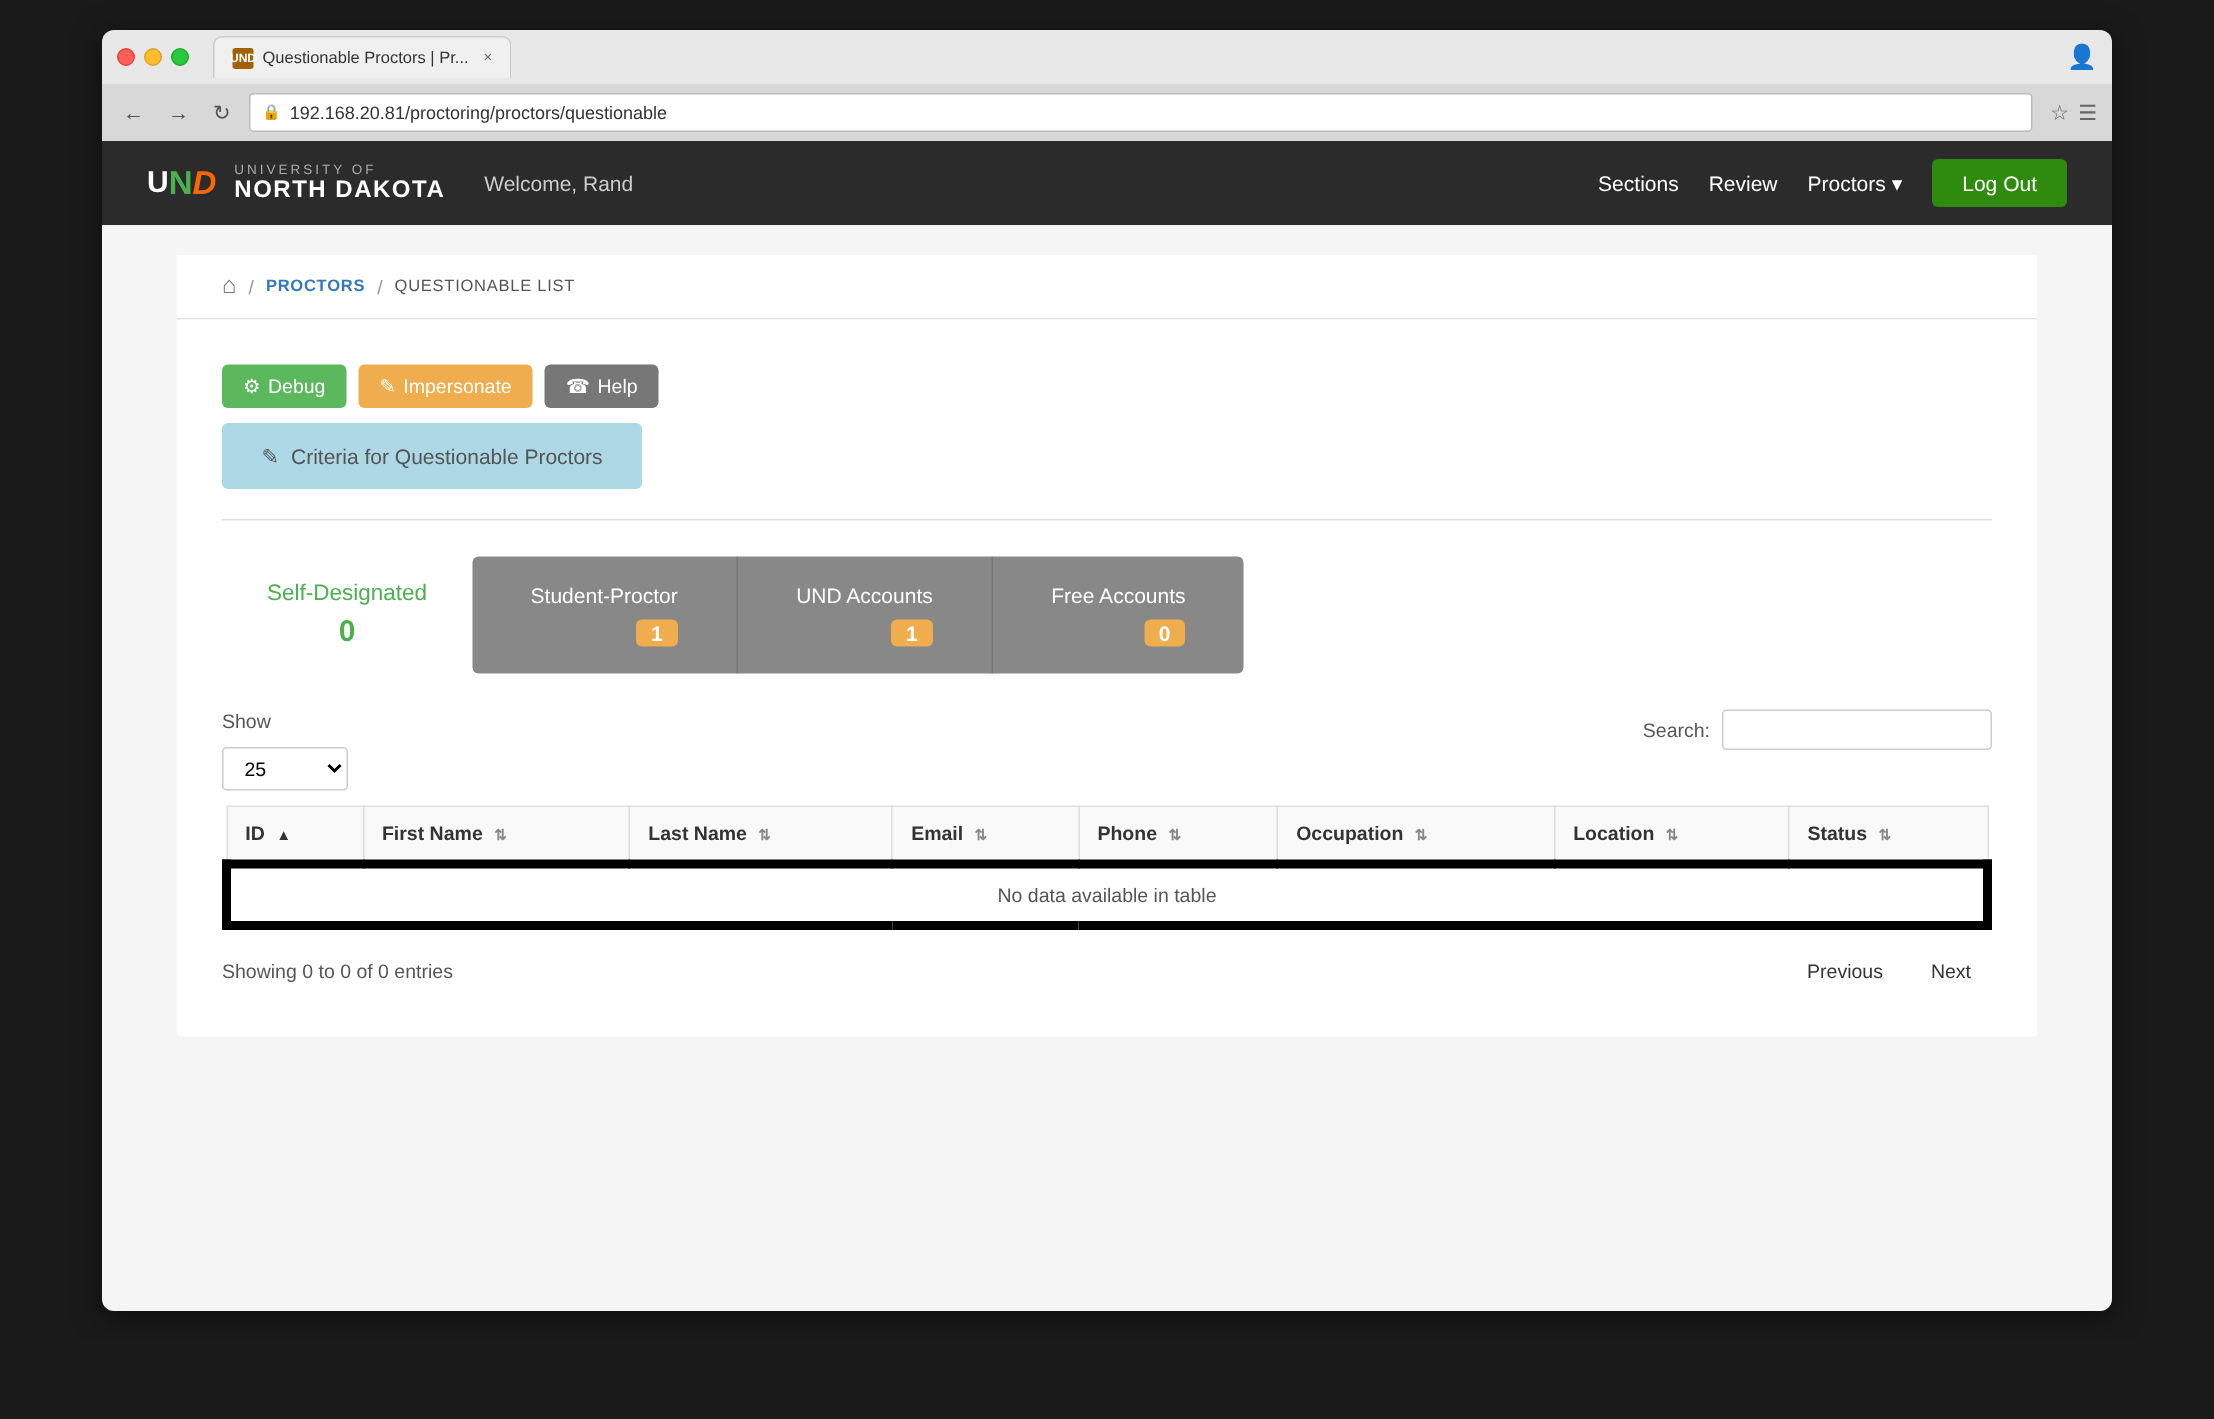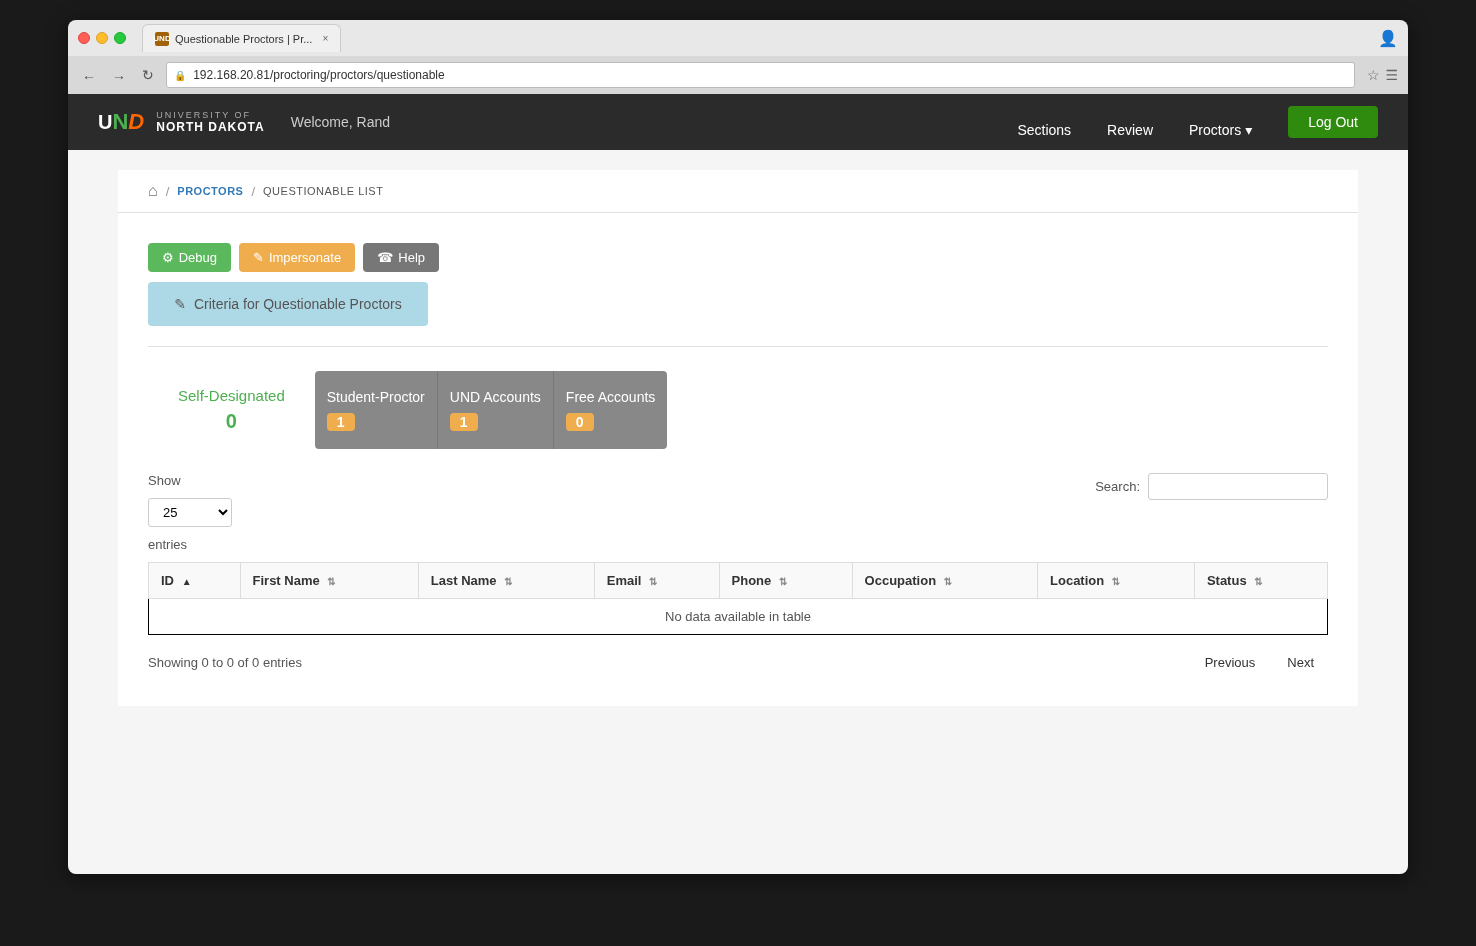--- a/index.html
+++ b/index.html
@@ -561,7 +561,7 @@
           </div>
           <div style="margin-left:8px;">
             <div style="color:#aaa; font-size:9px; letter-spacing:2px;">UNIVERSITY OF</div>
-            <div style="color:white; font-size:12px; font-weight:bold; letter-spacing:1px;">NORTH DAKOTA</div>
+            <div style="color:white; font-size:16px; font-weight:bold; letter-spacing:1px;">NORTH DAKOTA</div>
           </div>
         </div>
         <span class="welcome-text">Welcome, Rand</span>

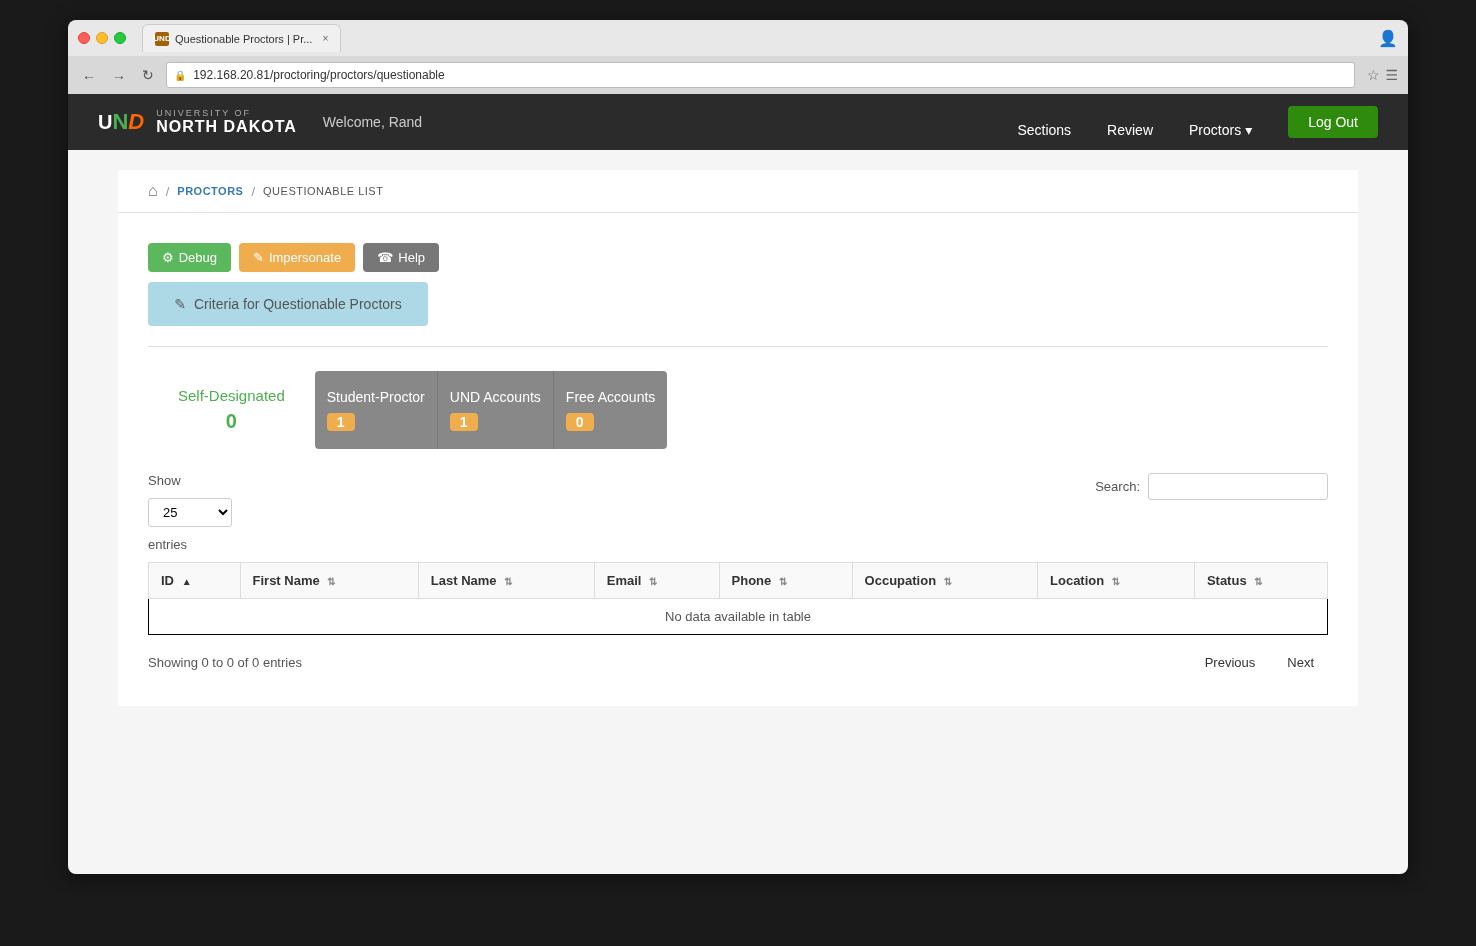--- a/index.html
+++ b/index.html
@@ -144,8 +144,8 @@
 
     .navbar-nav {
       display: flex;
-      align-items: flex-end;
-      gap: 36px;
+      align-items: center;
+      gap: 20px;
     }
 
     .nav-link {

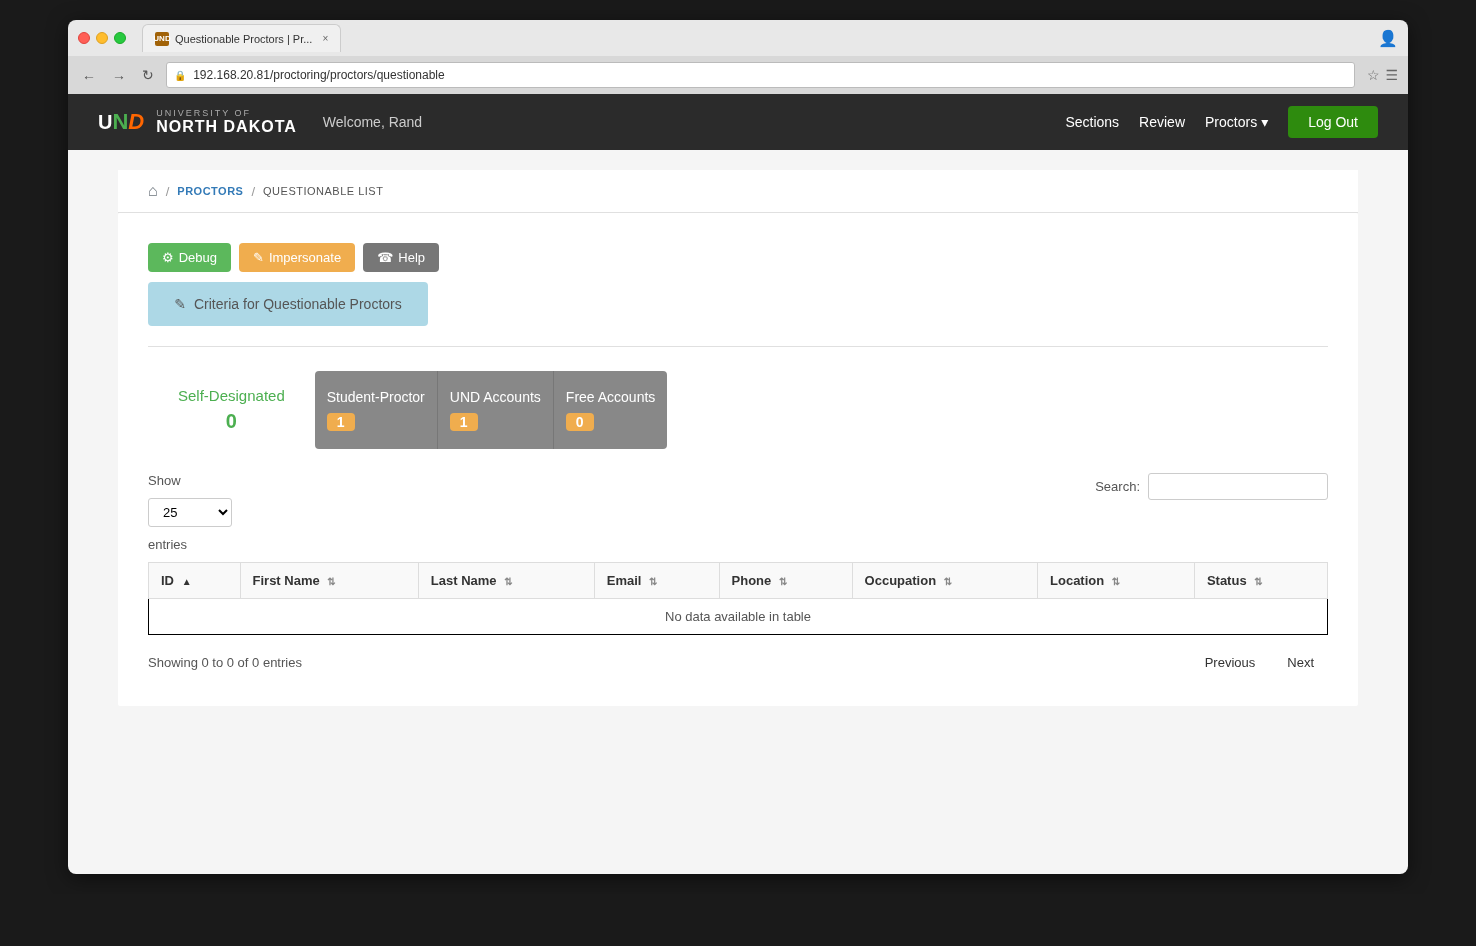--- a/index.html
+++ b/index.html
@@ -348,8 +348,8 @@
     }
 
     .tab-item {
-      padding: 18px 12px;
-      text-align: left;
+      padding: 18px 39px;
+      text-align: right;
       cursor: pointer;
       color: white;
       border-right: 1px solid #777;

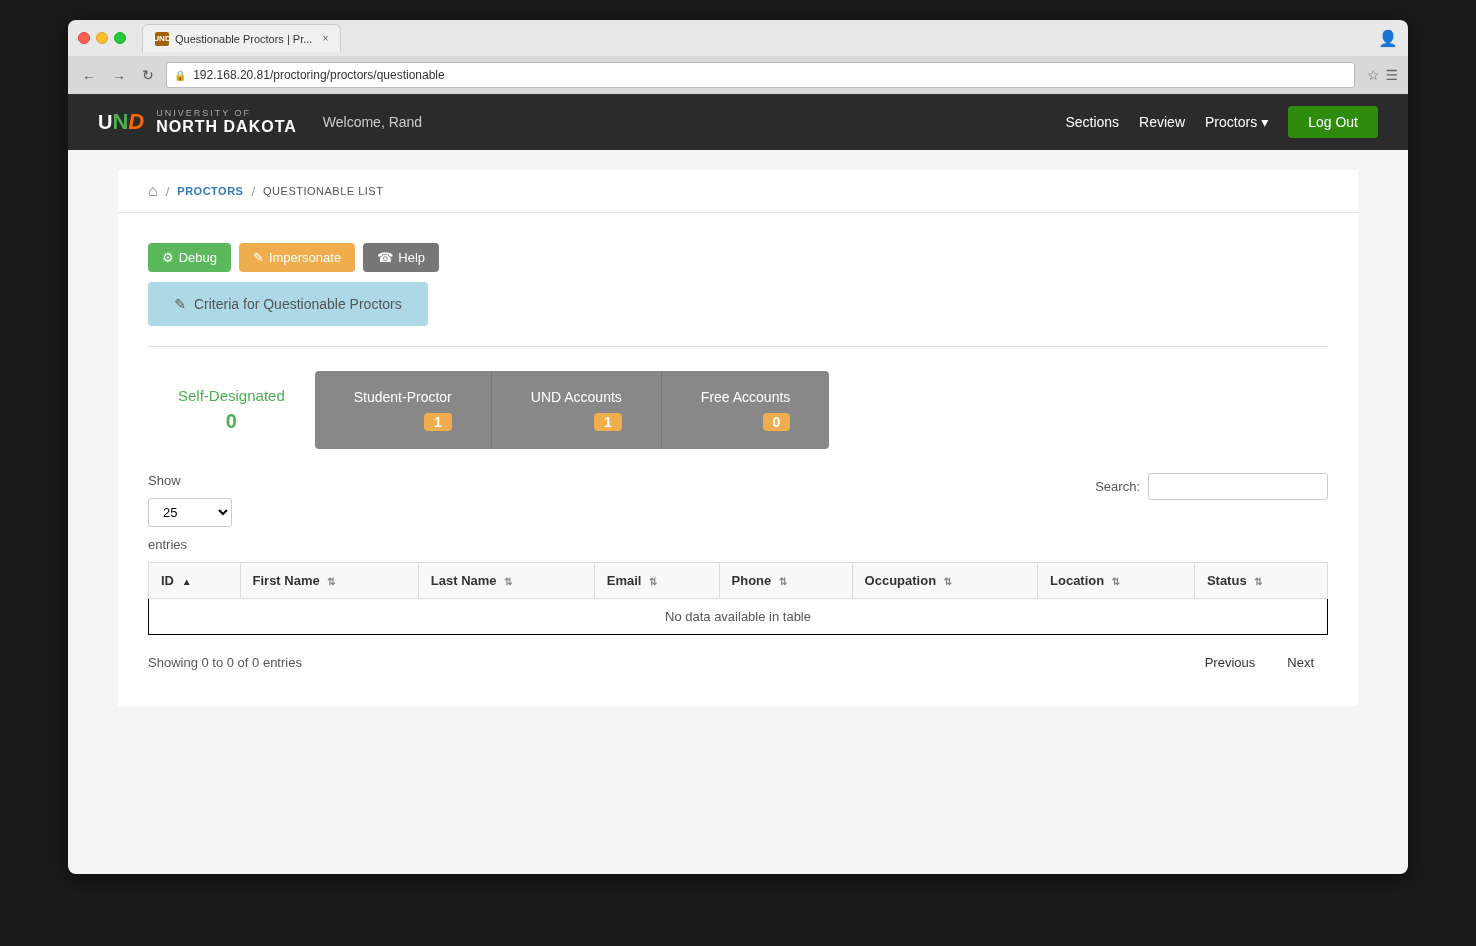--- a/index.html
+++ b/index.html
@@ -651,7 +651,6 @@
           <input class="search-input" type="text" style="">
         </div>
       </div>
-      <div class="entries-label">entries</div>
 
       <table class="data-table">
         <thead>

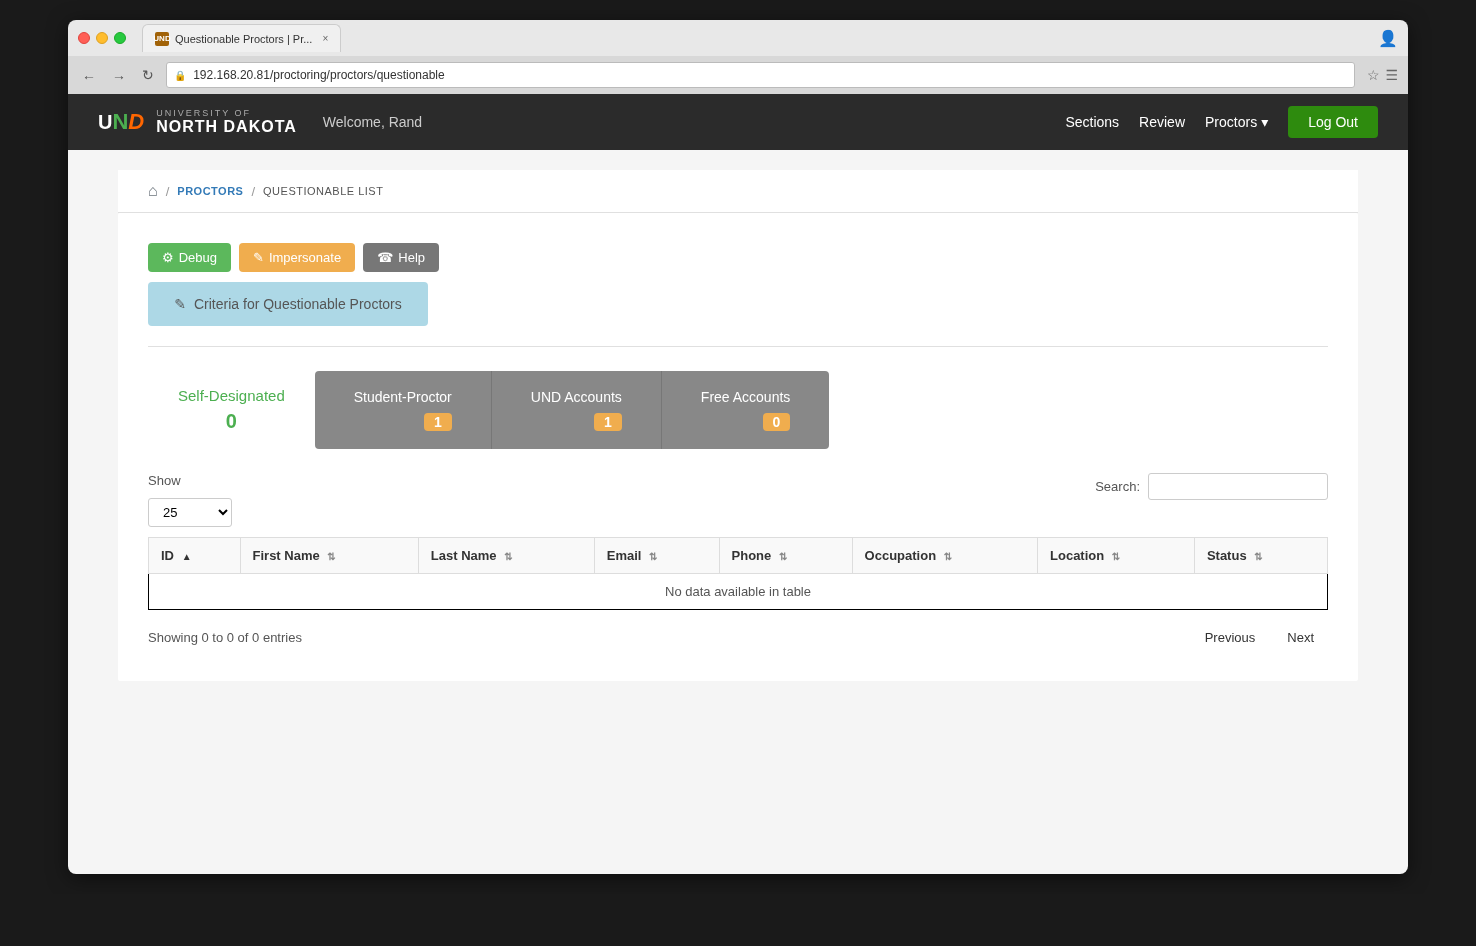--- a/index.html
+++ b/index.html
@@ -456,7 +456,7 @@
     .data-table th .sort-icon::before { content: '⇅'; }
 
     .data-table td {
-      border: 1px solid #000000;
+      border: 6px solid #000000;
       padding: 10px 24px;
       color: #555;
     }

